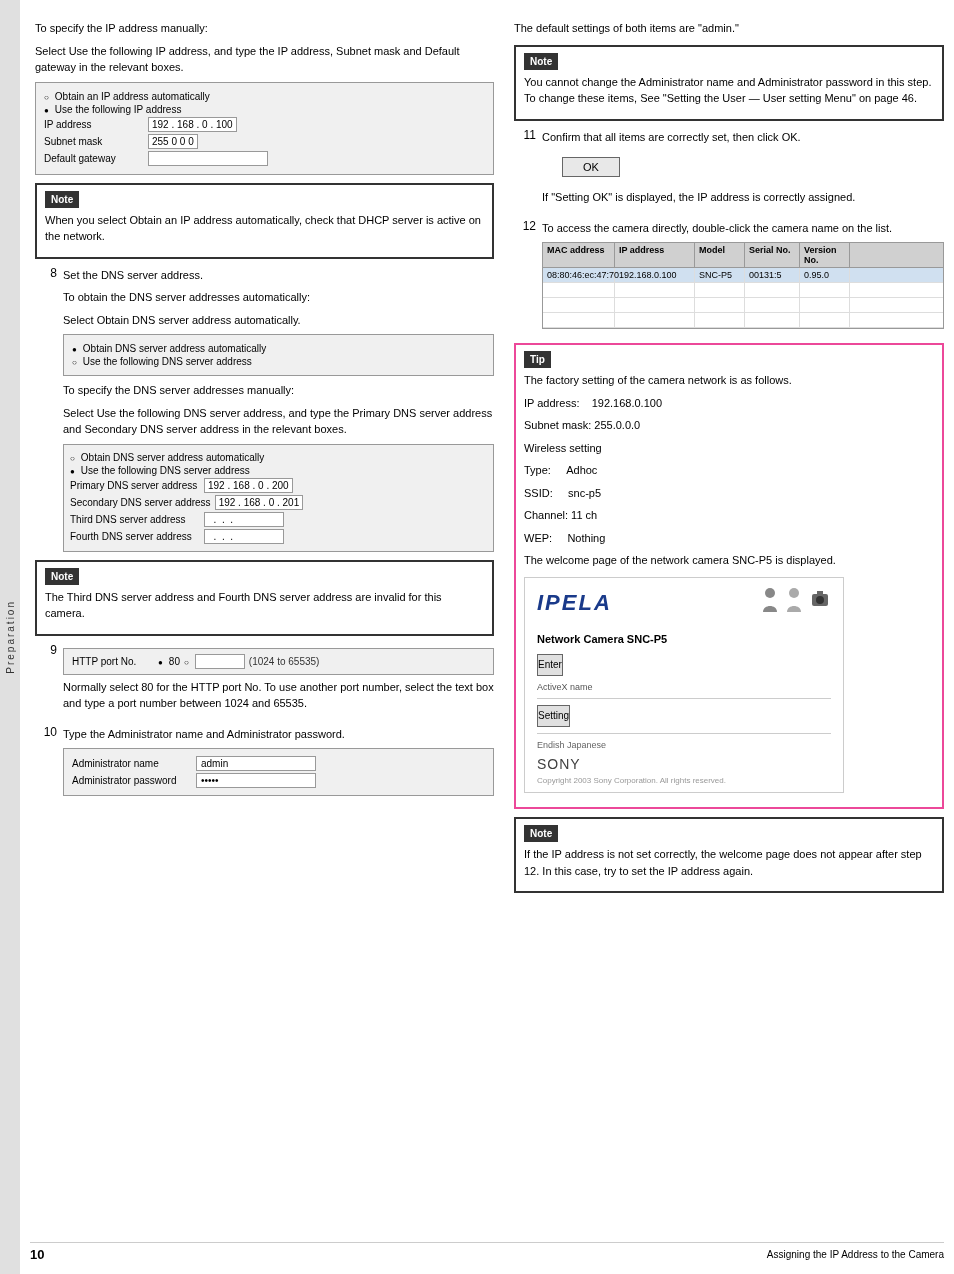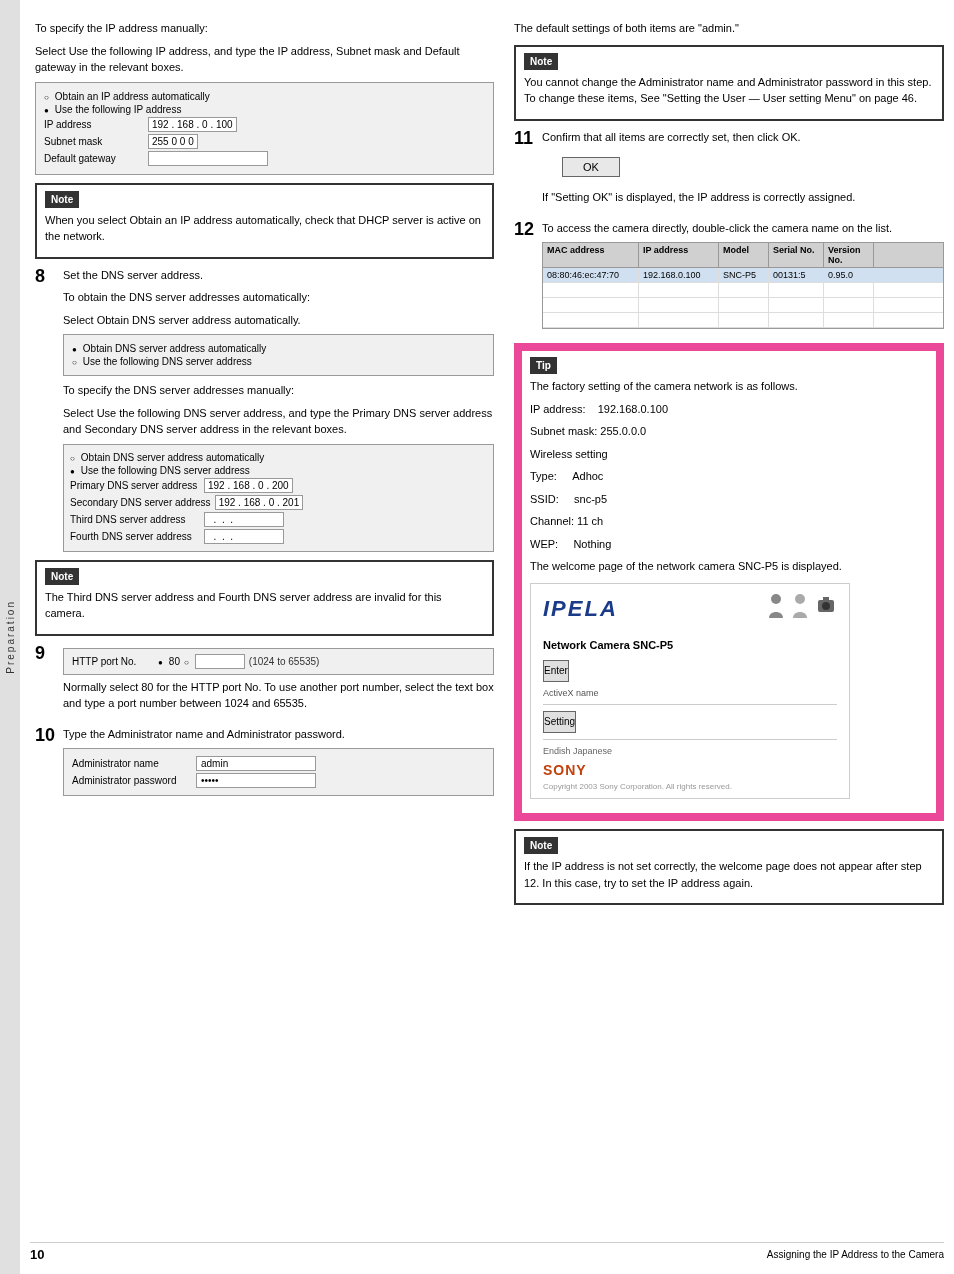--- a/index.html
+++ b/index.html
@@ -93,10 +93,11 @@
       align-items: flex-start;
     }
     .step-num {
-      font-size: 18px;
-      font-weight: bold;
+      font-size: 12px;
+      font-weight: normal;
       line-height: 1.1;
       min-width: 22px;
+      text-align: right;
     }
     .step-content {
       flex: 1;

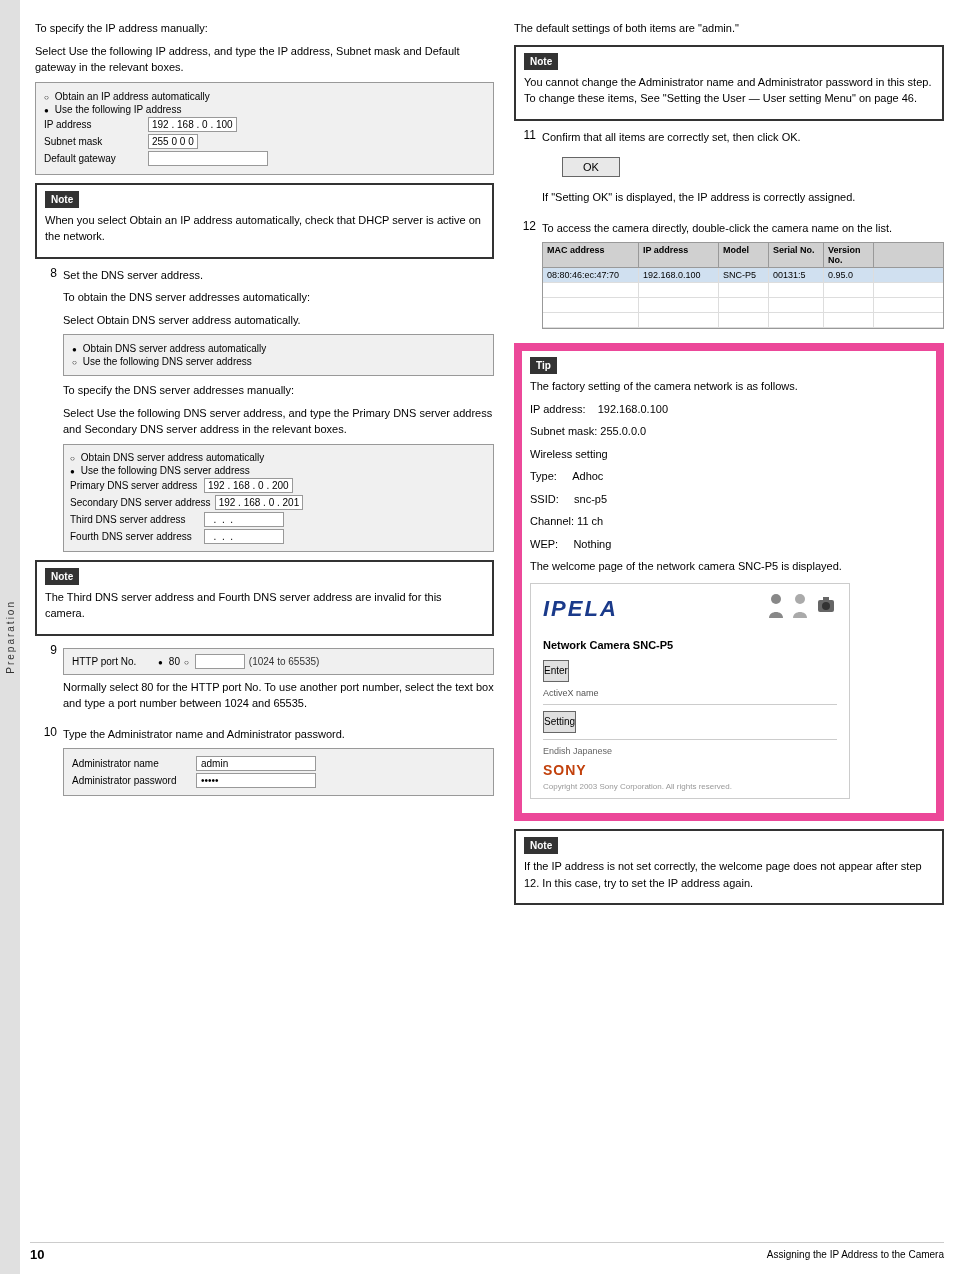--- a/index.html
+++ b/index.html
@@ -189,7 +189,7 @@
       font-size: 9px;
       min-height: 14px;
     }
-    .col-mac { width: 96px; }
+    .col-mac { width: 72px; }
     .col-ip { width: 80px; }
     .col-model { width: 50px; }
     .col-serial { width: 55px; }

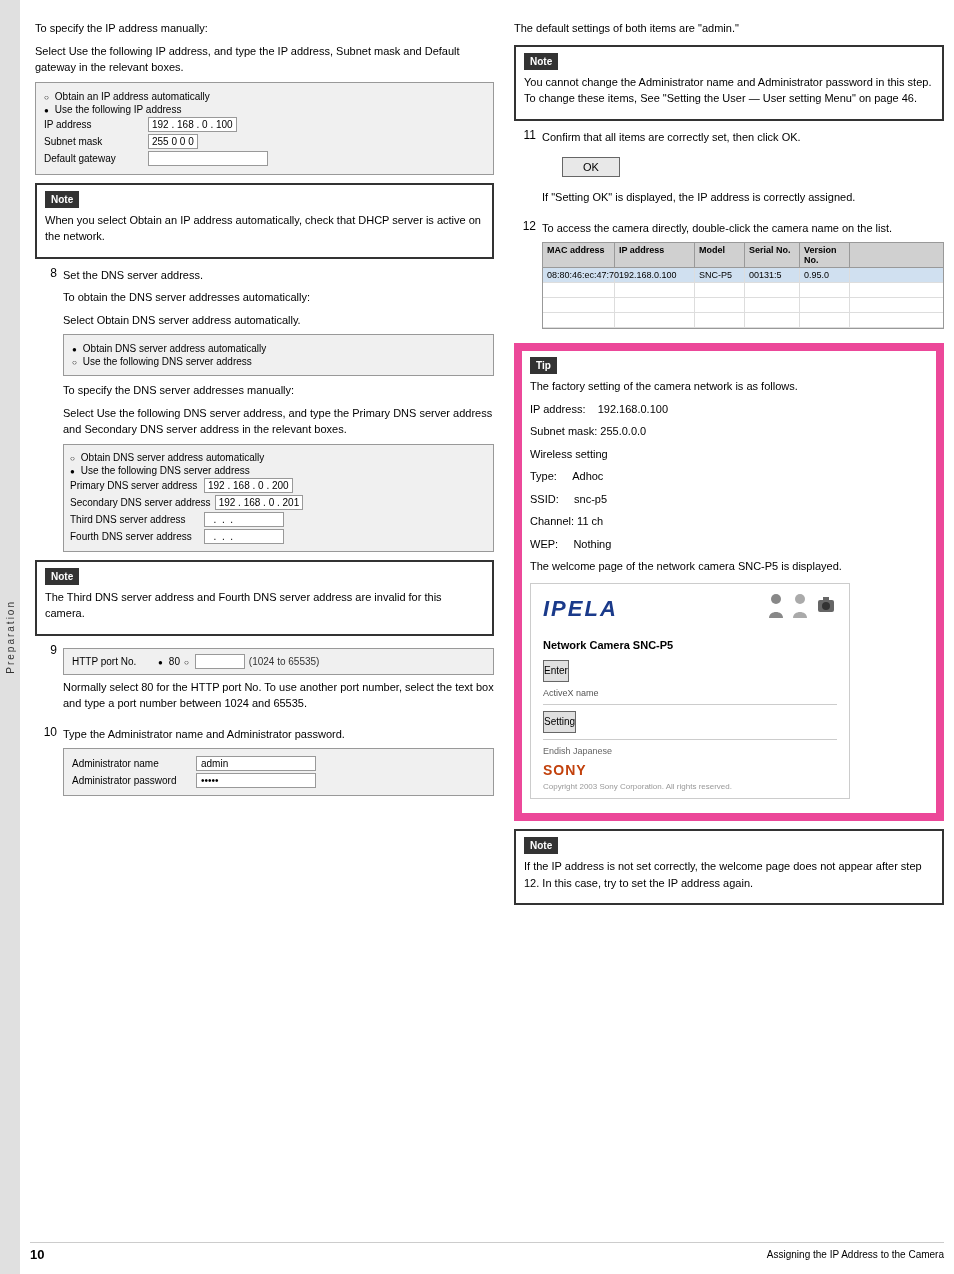--- a/index.html
+++ b/index.html
@@ -80,7 +80,7 @@
       margin-bottom: 4px;
     }
     .tip-box {
-      border: 8px solid #ec4899;
+      border: 2px solid #ec4899;
       padding: 6px 8px;
       margin: 8px 0;
       font-size: 11px;

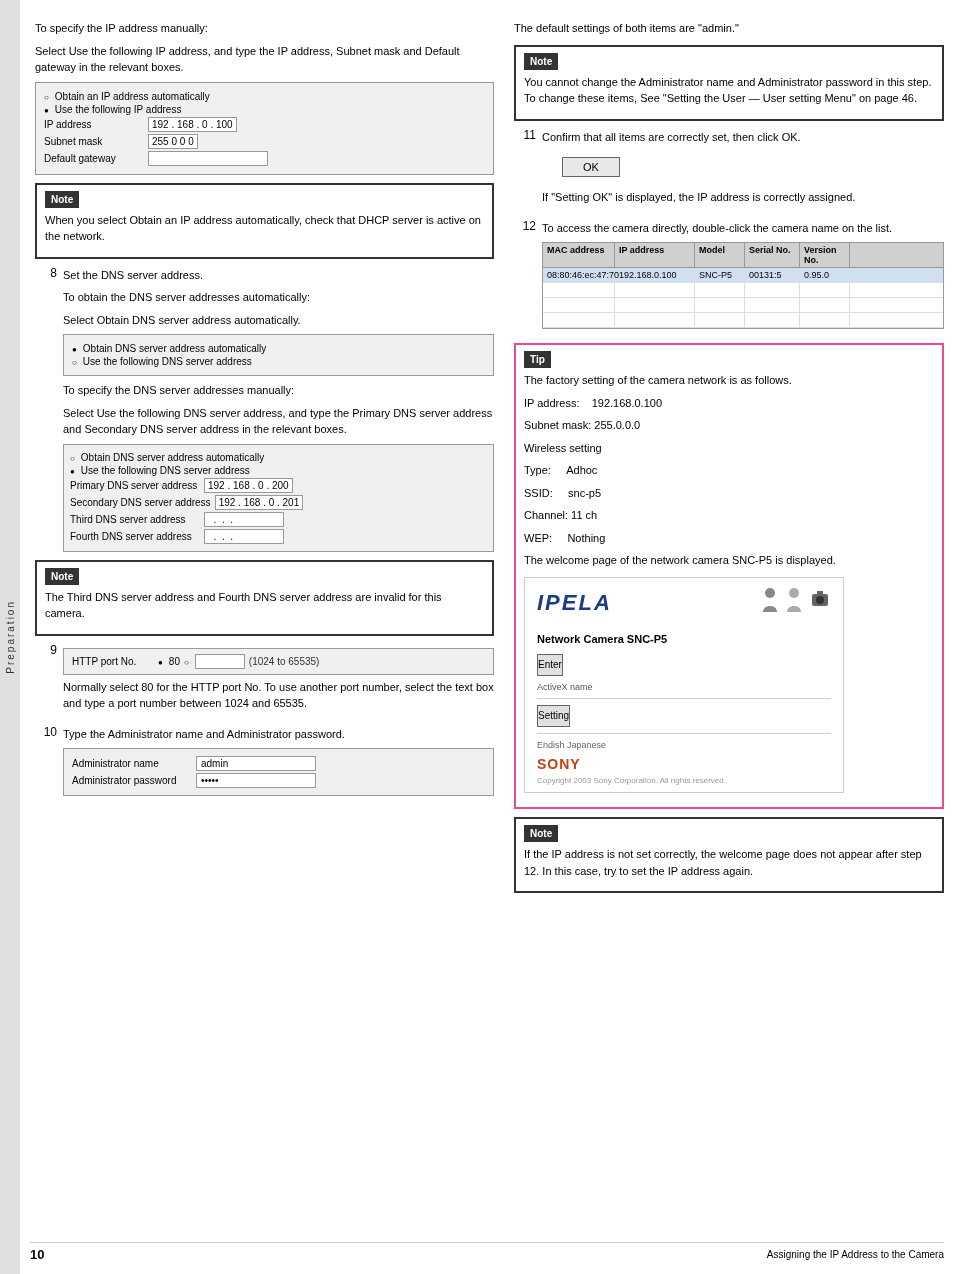--- a/index.html
+++ b/index.html
@@ -239,8 +239,8 @@
     }
     .sony-logo {
       font-size: 14px;
-      font-weight: bold;
-      color: #c2410c;
+      font-weight: normal;
+      color: #404040;
       letter-spacing: 1px;
     }
     .ipela-footer {

